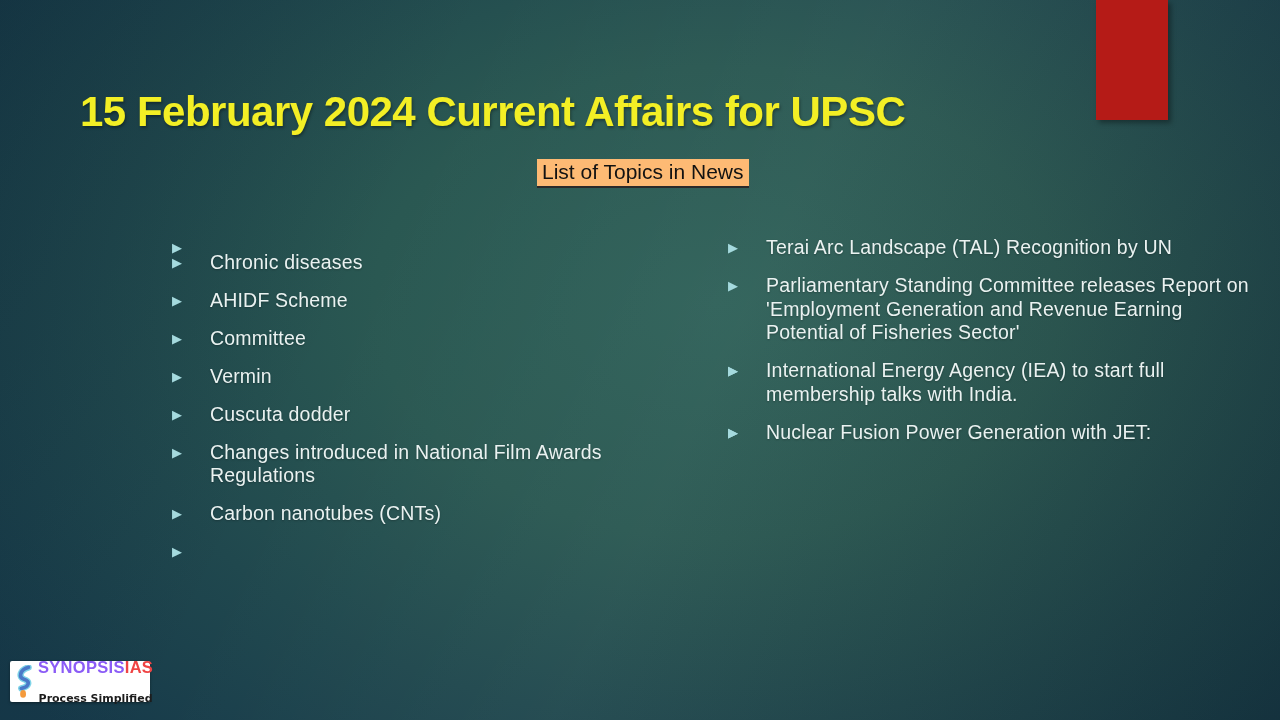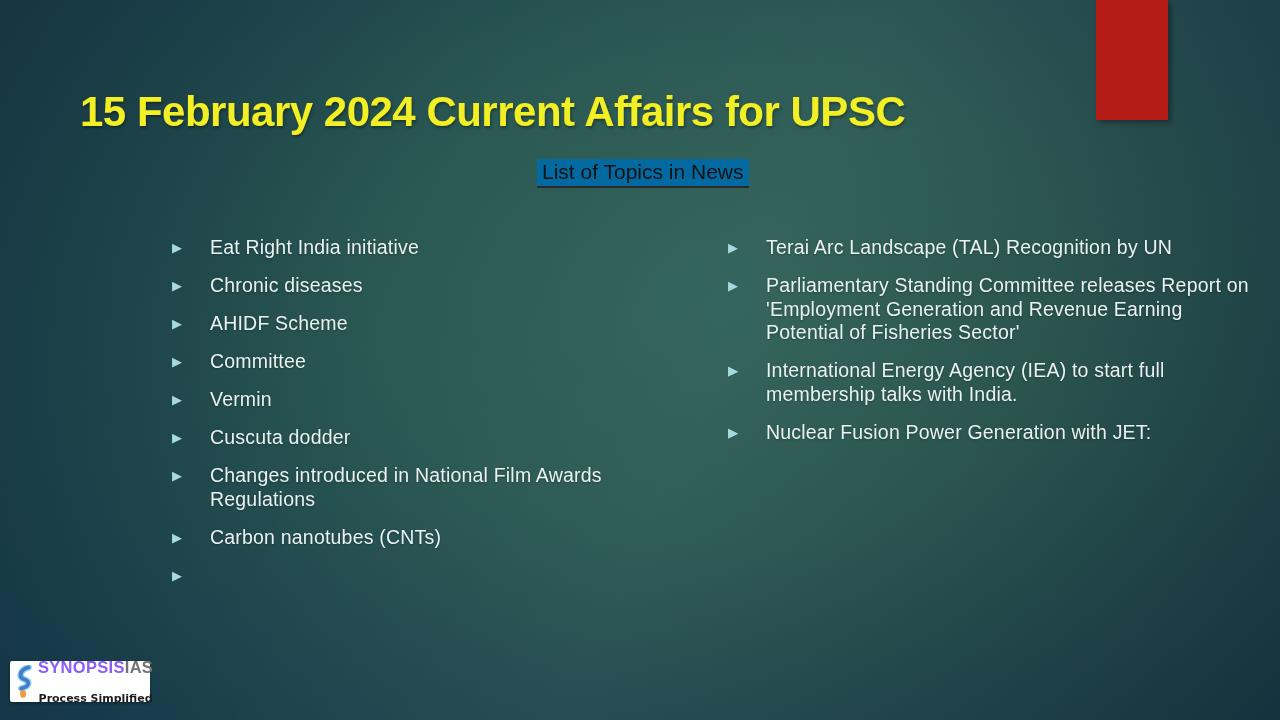--- a/index.html
+++ b/index.html
@@ -69,7 +69,7 @@
 
   <h1 class="title" style="color: rgb(243, 239, 37);">15 February 2024 Current Affairs for UPSC</h1>
 
-  <div class="topics-label" style="background: #0369a1;">List of Topics in News</div>
+  <div class="topics-label" style="background: #fdba74;">List of Topics in News</div>
 
   <ul class="topic-list left" style="color: rgb(234, 242, 241);">
       <li class="topic-item"><span class="bullet" style="color: rgb(165, 218, 222);">▶</span><span>Eat Right India initiative</span></li>

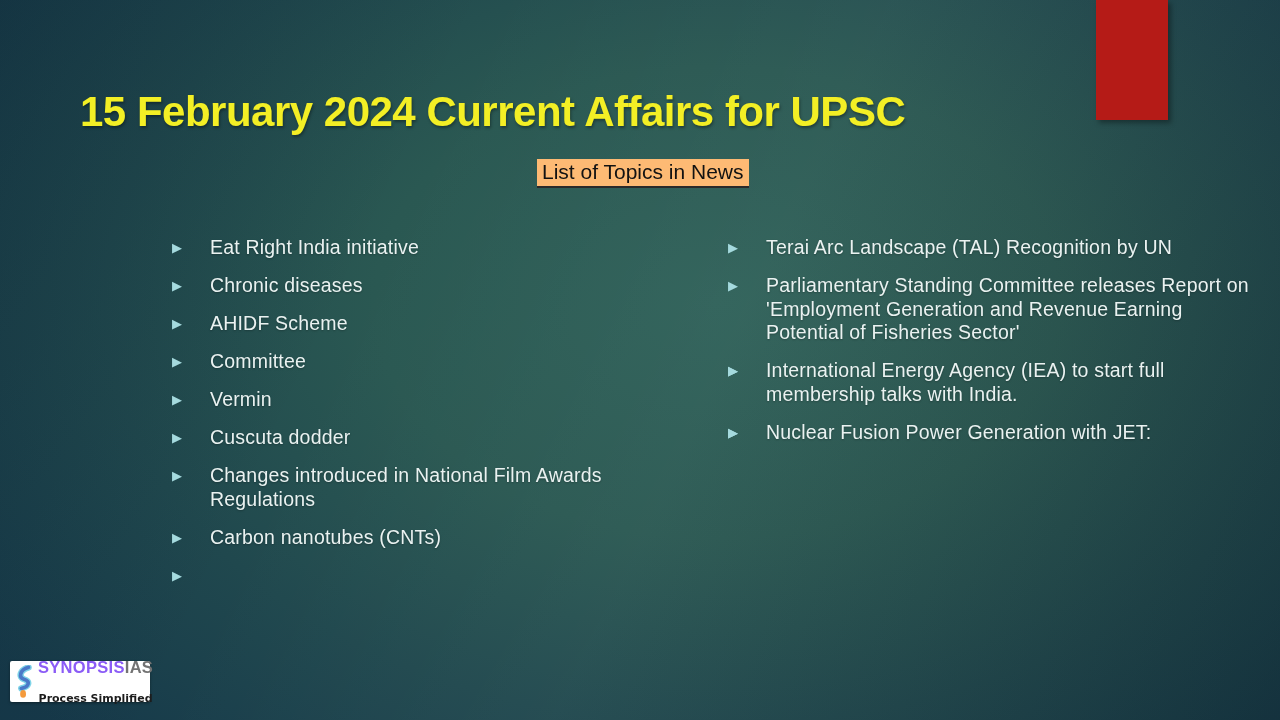--- a/index.html
+++ b/index.html
@@ -72,7 +72,7 @@
   <div class="topics-label" style="background: #fdba74;">List of Topics in News</div>
 
   <ul class="topic-list left" style="color: rgb(234, 242, 241);">
-      <li class="topic-item"><span class="bullet" style="color: rgb(165, 218, 222);">▶</span><span>Eat Right India initiative</span></li>
+      <li class="topic-item"><span class="bullet" style="color: rgb(165, 218, 222);">▶</span></li>
       <li class="topic-item"><span class="bullet" style="color: rgb(165, 218, 222);">▶</span><span>Chronic diseases</span></li>
       <li class="topic-item"><span class="bullet" style="color: rgb(165, 218, 222);">▶</span><span>AHIDF Scheme</span></li>
       <li class="topic-item"><span class="bullet" style="color: rgb(165, 218, 222);">▶</span><span>Committee</span></li>

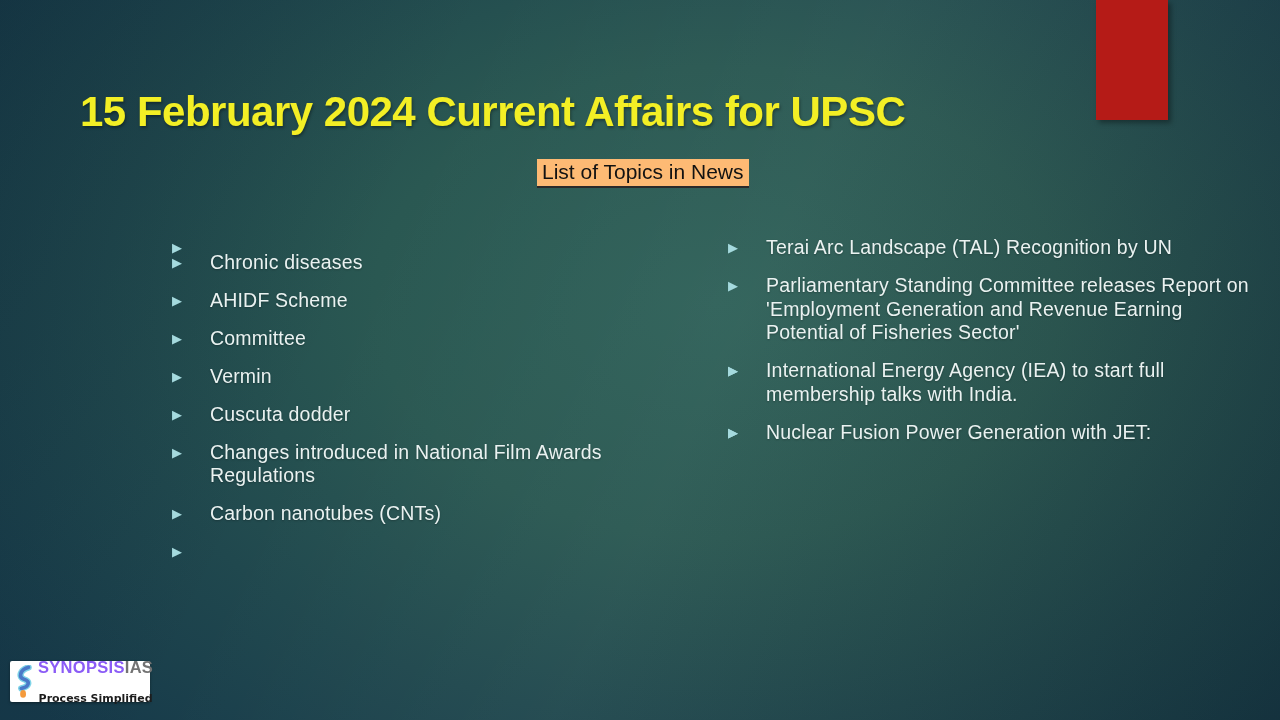--- a/index.html
+++ b/index.html
@@ -99,7 +99,7 @@
       <ellipse cx="11" cy="31" rx="3.2" ry="4.2" fill="#f49a3c"></ellipse>
     </svg>
     <div class="logo-textcol">
-      <div class="logo-brand"><span style="color: #8b5cf6;">SYNOPSIS</span><span style="color: #737373;">IAS</span></div>
+      <div class="logo-brand"><span style="color: #8b5cf6;">SYNOPSIS</span><span style="color: #ef4444;">IAS</span></div>
       <div class="logo-tagline">Process Simplified</div>
     </div>
   </div>

